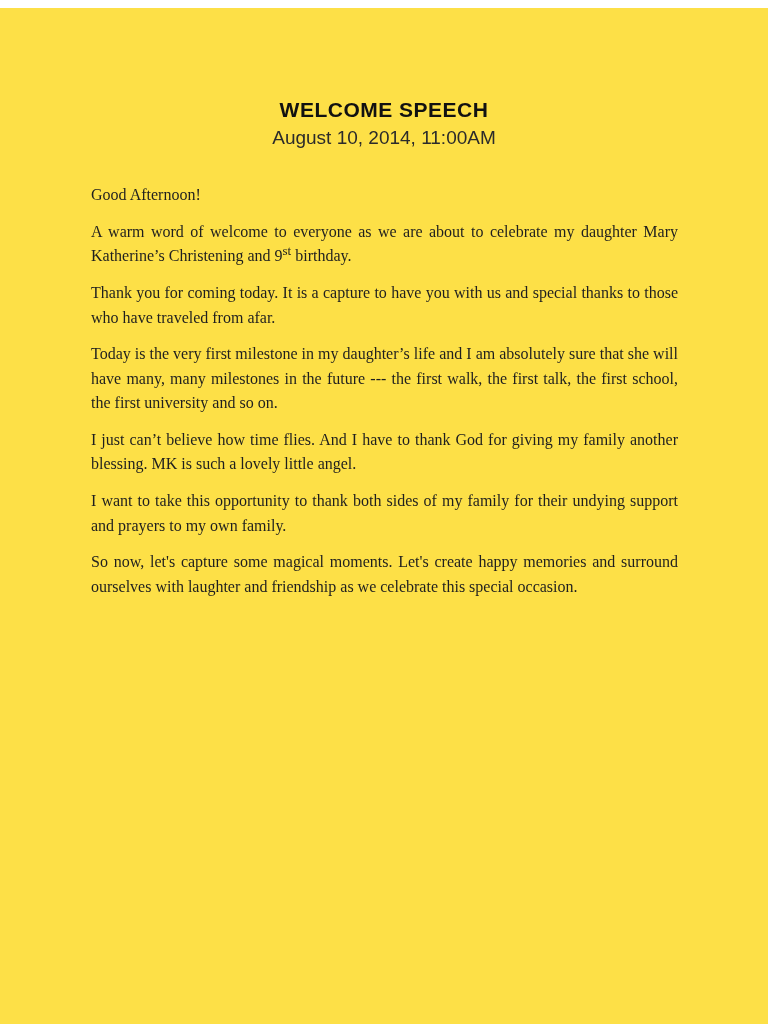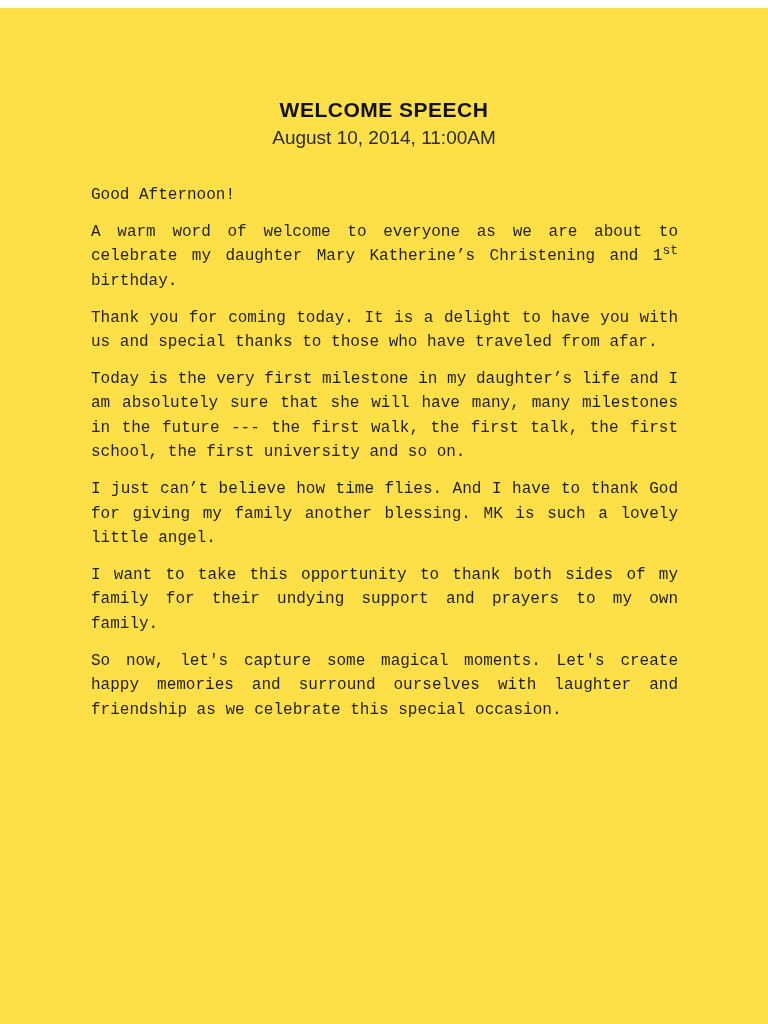--- a/index.html
+++ b/index.html
@@ -33,7 +33,7 @@
   }
   .doc-body {
     margin: 34px 90px 0 91px;
-    font-family: Liberation Mono, monospace;
+    font-family: Liberation Serif, serif;
     font-size: 16px;
     line-height: 24.6px;
     color: #1f1f1f;

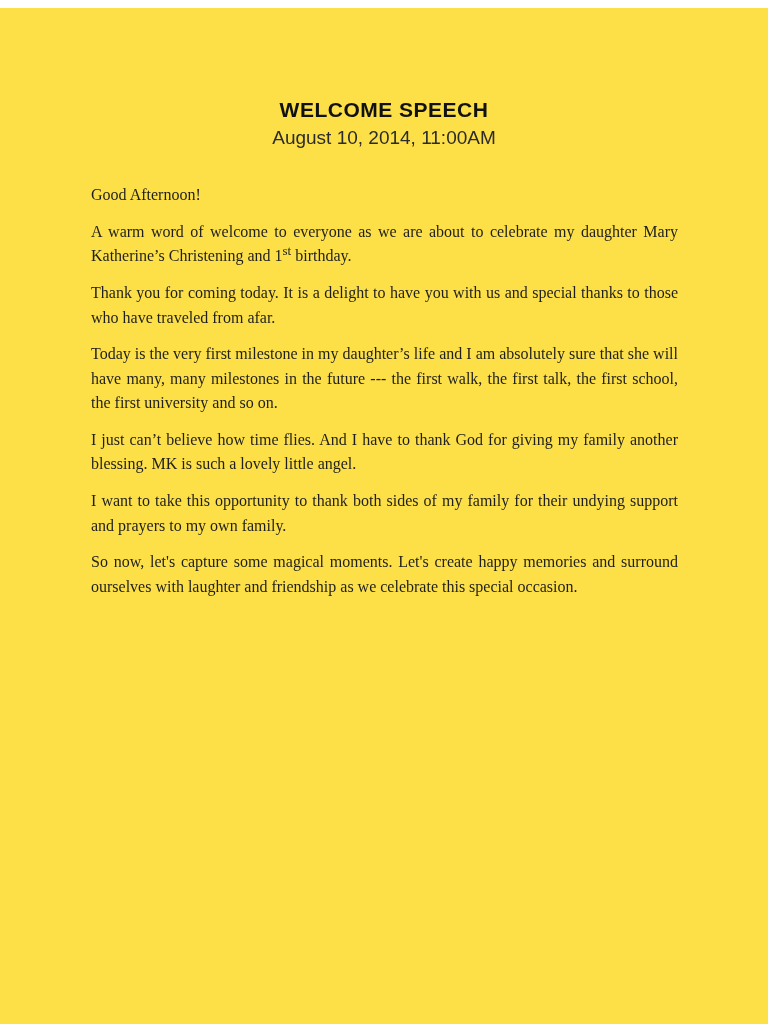--- a/index.html
+++ b/index.html
@@ -63,7 +63,7 @@
   <div class="doc-body">
     <p class="no-justify">Good Afternoon!</p>
 
-    <p><span>A warm word of welcome to everyone as we are about to celebrate my daughter Mary Katherine’s Christening and 1</span><sup>st</sup><span> birthday.</span></p>
+    <p><span>A warm word of welcome to everyone as we are about to celebrate my daughter Mary Katherine’s Christening and 9</span><sup>st</sup><span> birthday.</span></p>
 
     <p>Thank you for coming today. It is a delight to have you with us and special thanks to those who have traveled from afar.</p>
 

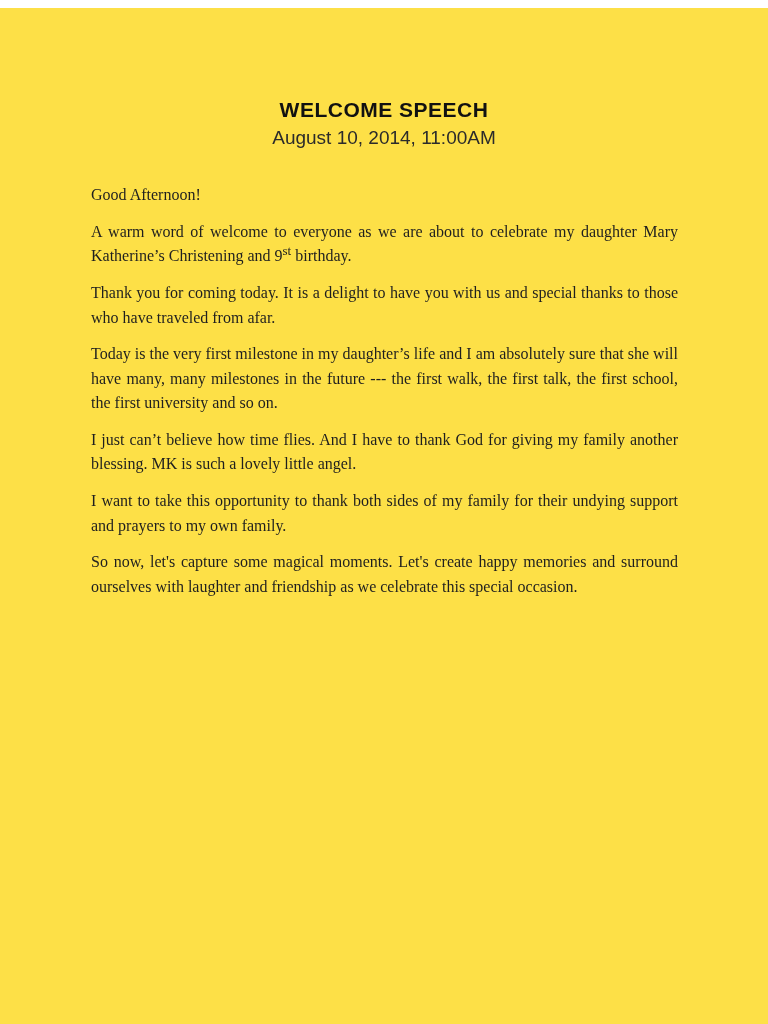--- a/index.html
+++ b/index.html
@@ -65,7 +65,7 @@
 
     <p><span>A warm word of welcome to everyone as we are about to celebrate my daughter Mary Katherine’s Christening and 9</span><sup>st</sup><span> birthday.</span></p>
 
-    <p>Thank you for coming today. It is a delight to have you with us and special thanks to those who have traveled from afar.</p>
+    <p>Thank you for coming today. It is a capture to have you with us and special thanks to those who have traveled from afar.</p>
 
     <p>Today is the very first milestone in my daughter’s life and I am absolutely sure that she will have many, many milestones in the future --- the first walk, the first talk, the first school, the first university and so on.</p>
 

